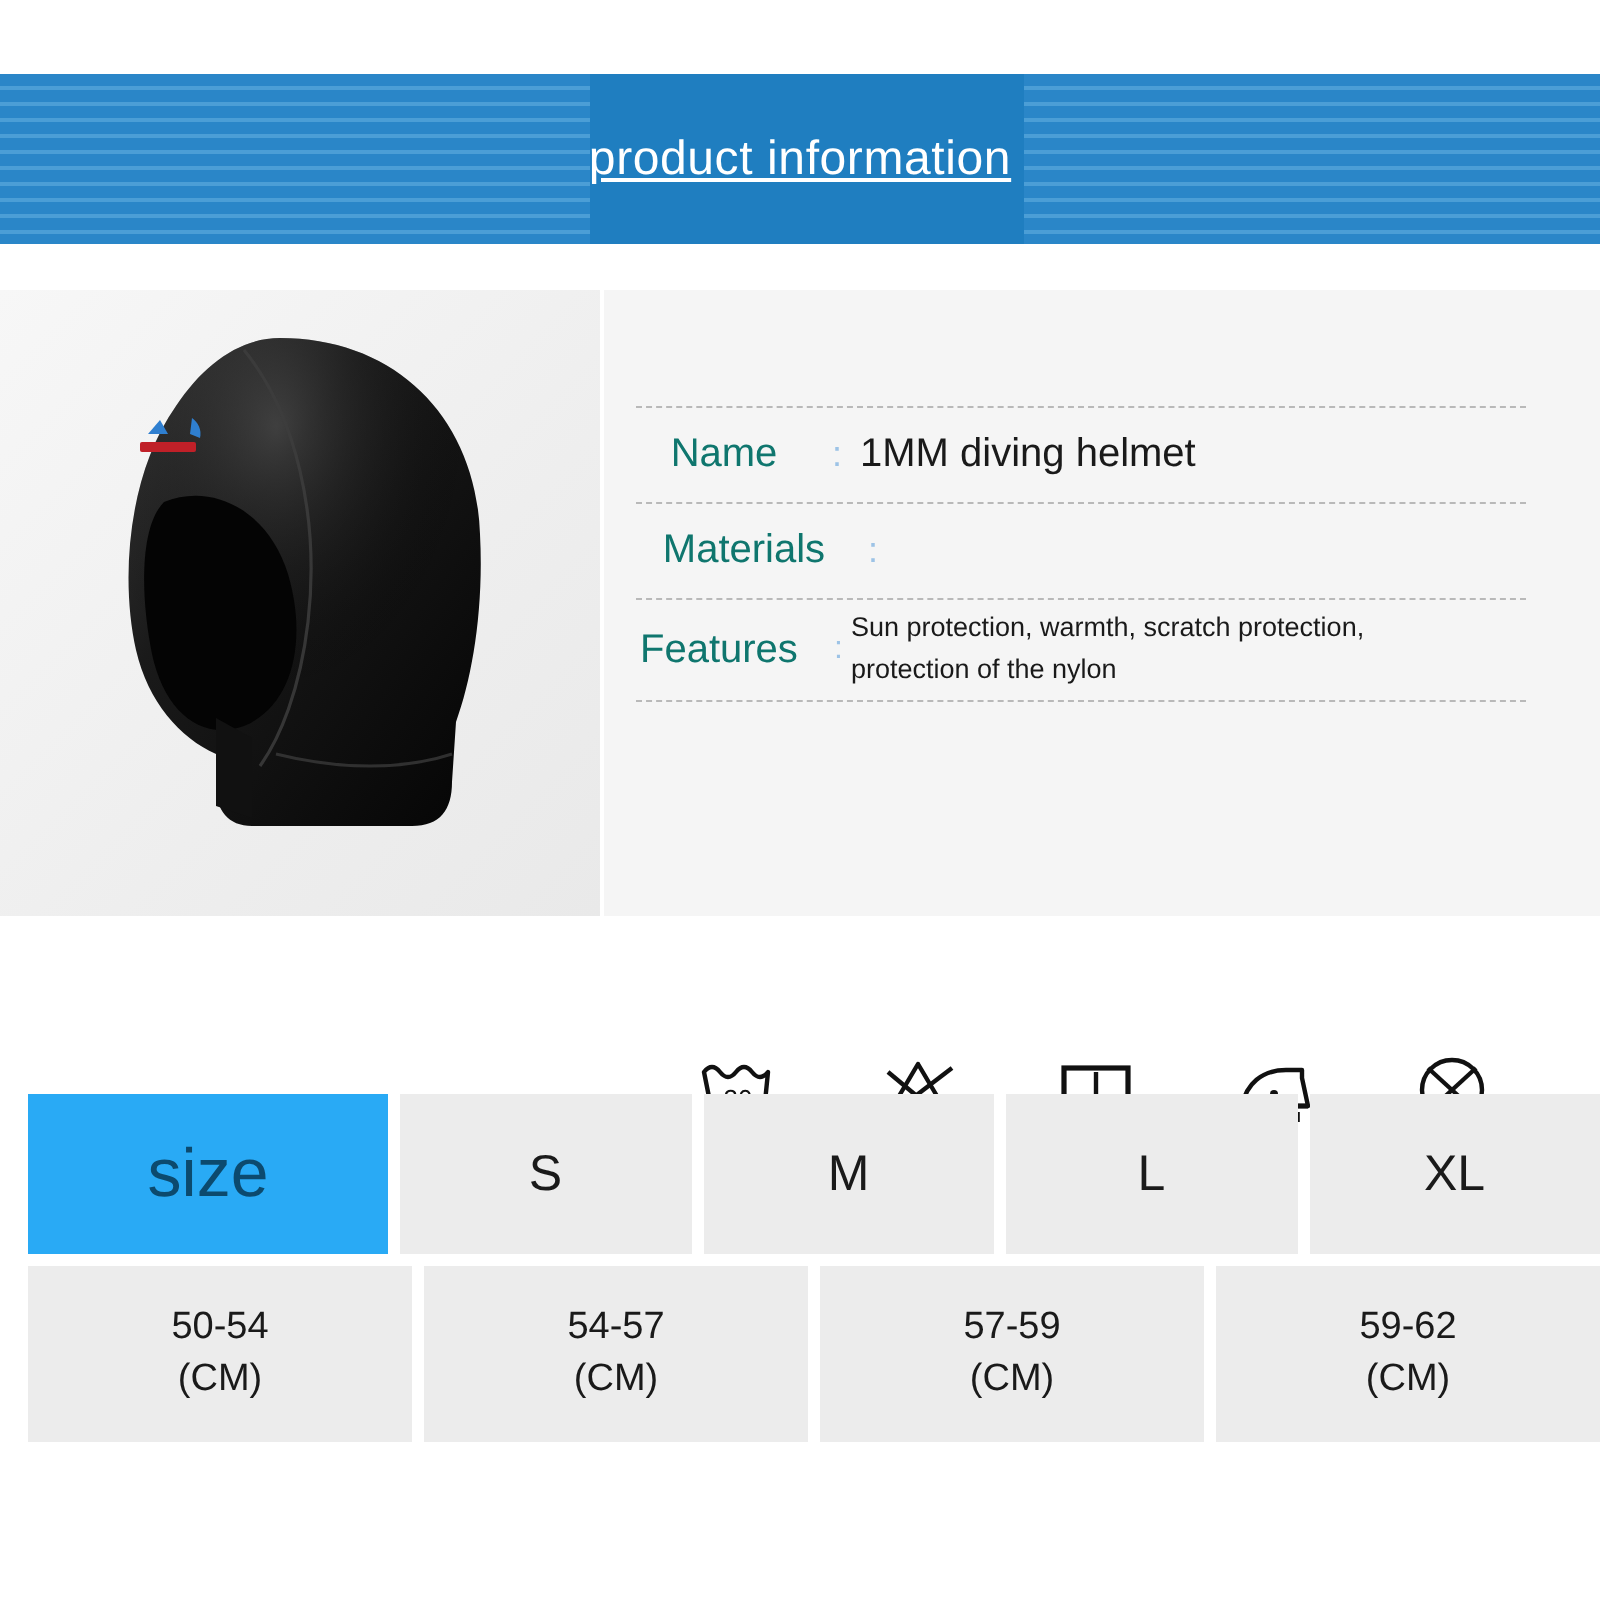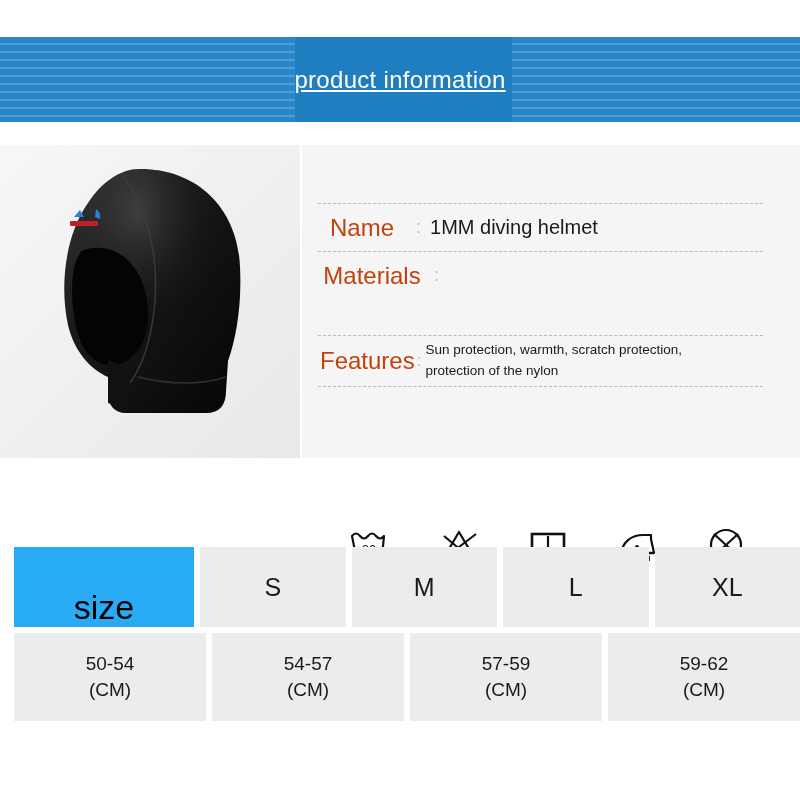--- a/index.html
+++ b/index.html
@@ -113,8 +113,8 @@
   .row-feat   { height: 52px; margin-top: 36px; }
 
   .spec-label {
-    font-size: 24px;
-    color: #c2410c;
+    font-size: 20px;
+    color: #0f766e;
     white-space: nowrap;
   }
   .spec-colon {

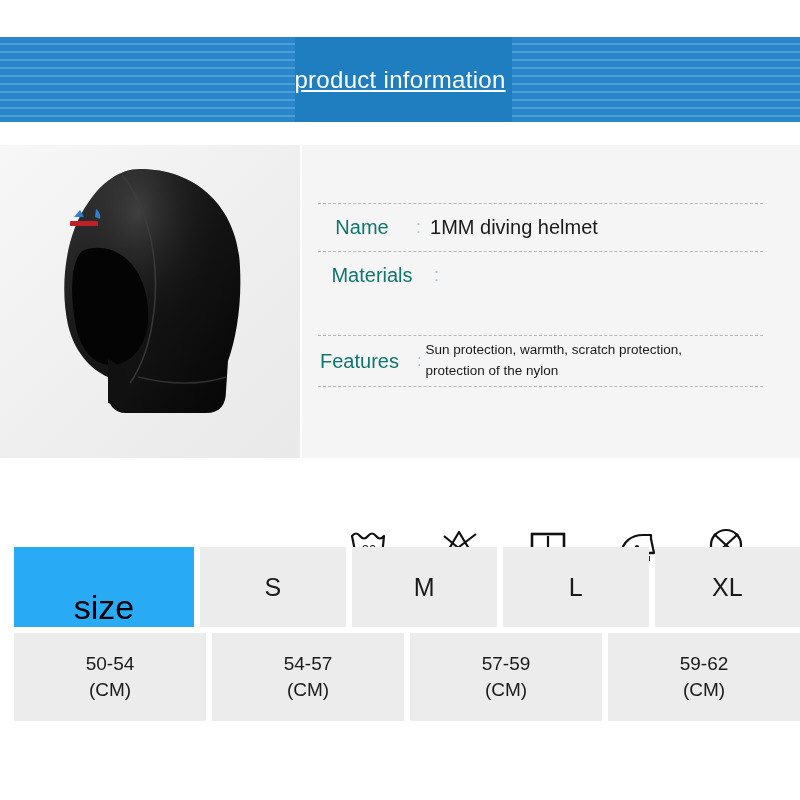--- a/index.html
+++ b/index.html
@@ -110,7 +110,7 @@
   }
   .row-name   { height: 48px; }
   .row-mats   { height: 48px; }
-  .row-feat   { height: 52px; margin-top: 36px; }
+  .row-feat   { height: 52px; }
 
   .spec-label {
     font-size: 20px;

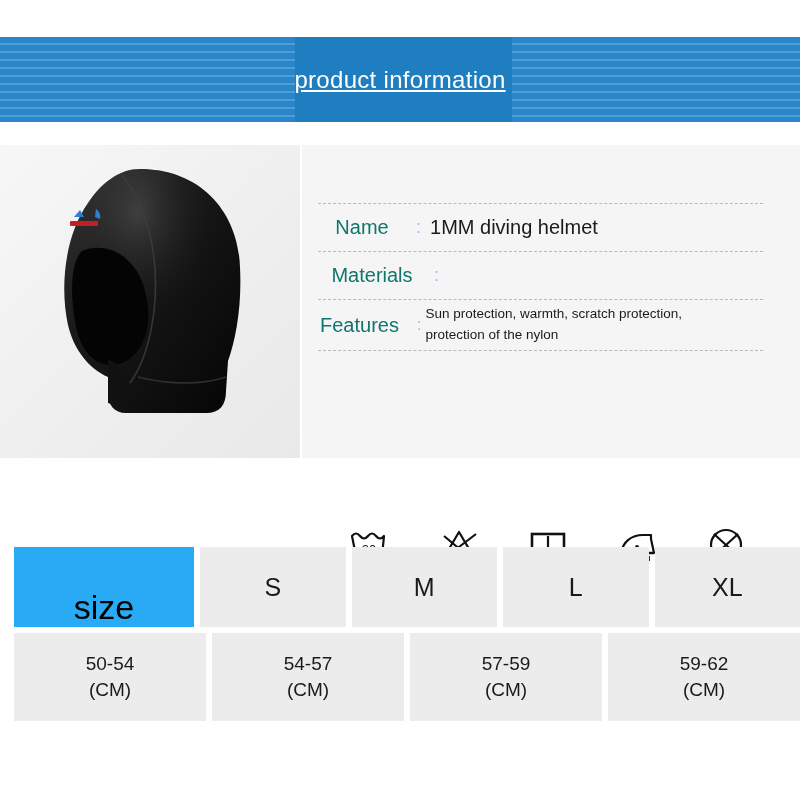--- a/index.html
+++ b/index.html
@@ -178,9 +178,9 @@
     width: 180px;
     background: #29aaf5;
     display: flex;
-    align-items: flex-end;
+    align-items: center;
     justify-content: center;
-    color: #000000;
+    color: #0c4a6e;
     flex: none;
   }
   .size-td {

